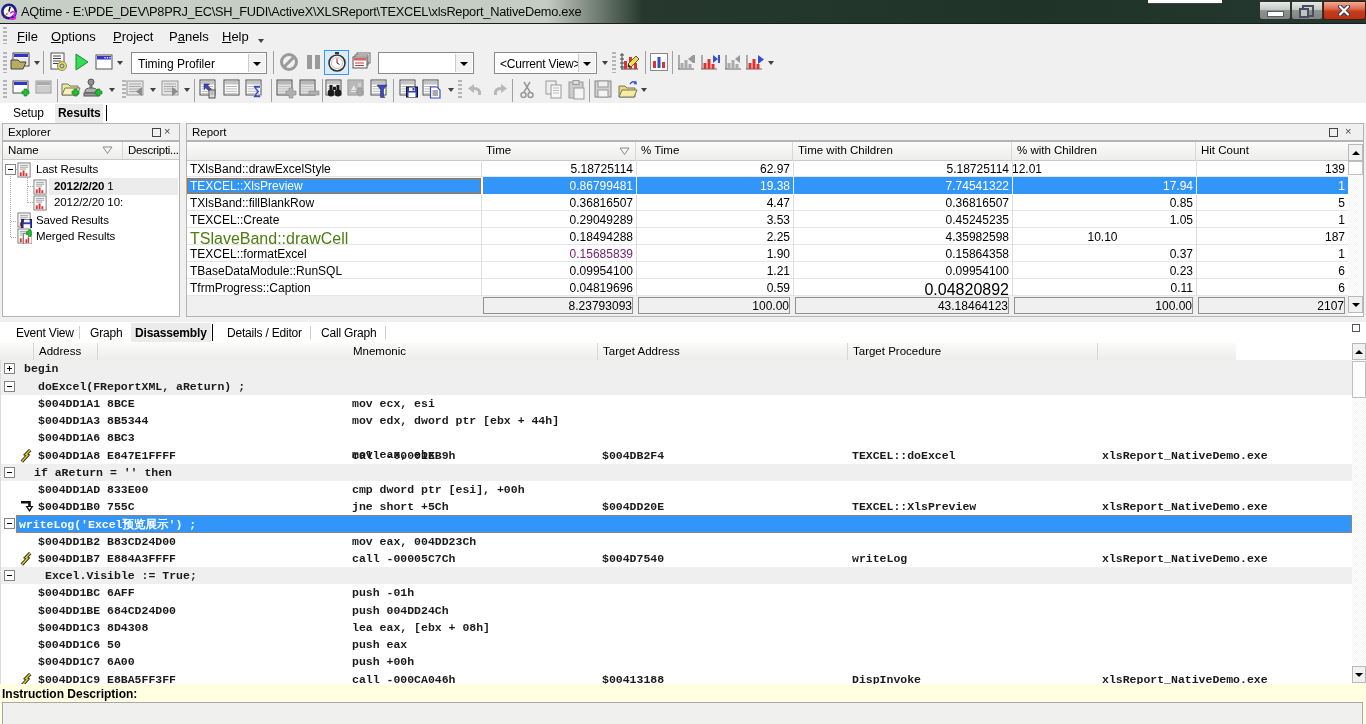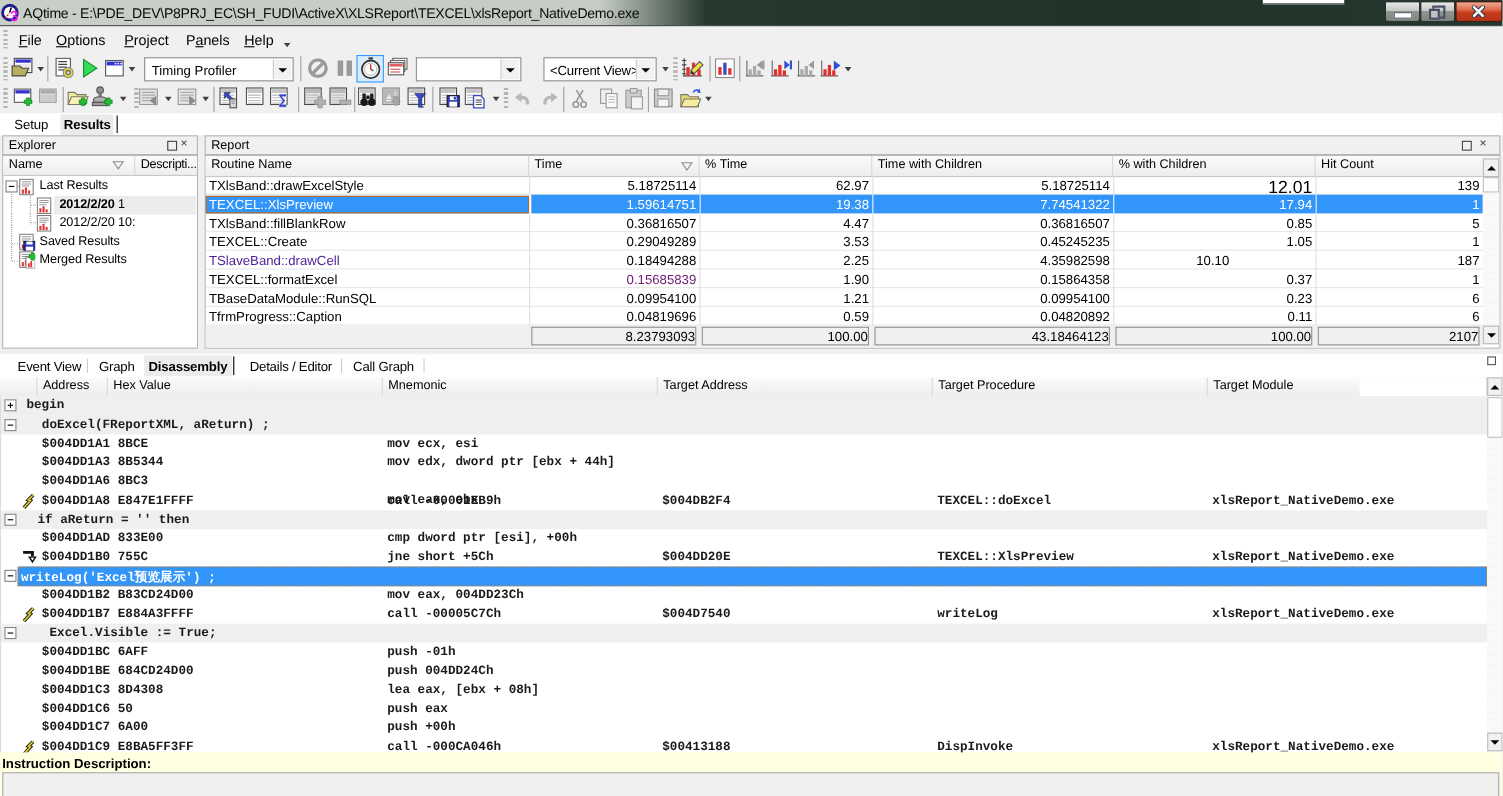--- a/index.html
+++ b/index.html
@@ -459,7 +459,6 @@
 <div class="abs" style="left:1345px;top:125px;font-size:11px;color:#444">×</div>
 <div class="abs" style="left:186px;top:141px;width:1178px;height:176px;background:#fff;border:1px solid #b4b4b4;box-sizing:border-box"></div>
 <div class="hdr" style="left:187px;top:142px;width:1161px;height:18px">
-<span class="hcell" style="left:0px;width:294px">Routine Name</span>
 <span class="hcell" style="left:294px;width:155px">Time</span>
 <span class="hcell" style="left:449px;width:157px">% Time</span>
 <span class="hcell" style="left:606px;width:219px">Time with Children</span>

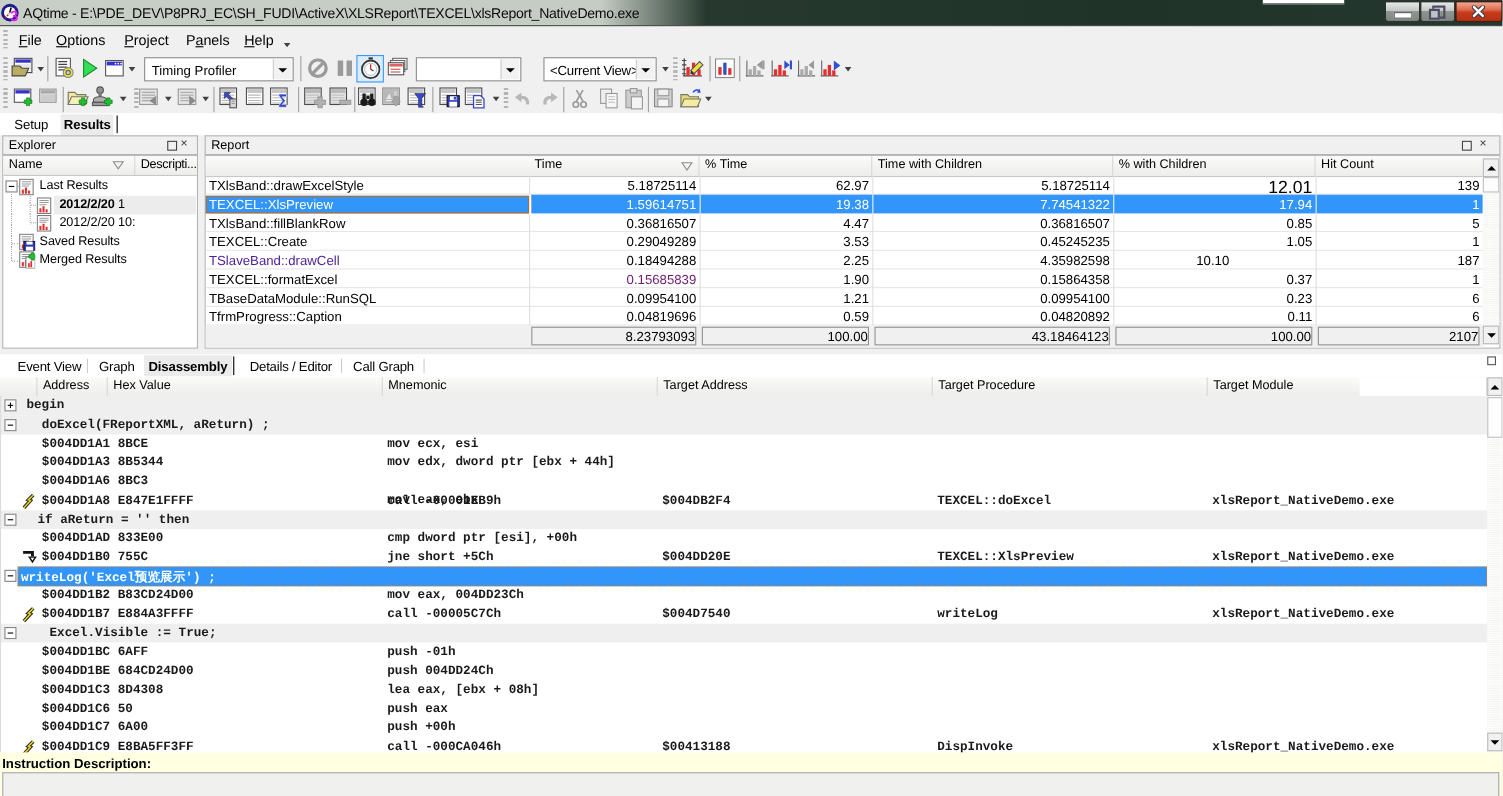--- a/index.html
+++ b/index.html
@@ -472,7 +472,7 @@
 <div class="abs" style="left:481px;top:161.5px;width:152px;font-size:12px;color:#000;text-align:right">5.18725114</div>
 <div class="abs" style="left:636px;top:161.5px;width:154px;font-size:12px;color:#000;text-align:right">62.97</div>
 <div class="abs" style="left:793px;top:161.5px;width:216px;font-size:12px;color:#000;text-align:right">5.18725114</div>
-<div class="abs" style="left:1012px;top:161.5px;width:181px;font-size:16px;color:#000;text-align:right">12.01</div>
+<div class="abs" style="left:1012px;top:161.5px;width:181px;font-size:12px;color:#000;">12.01</div>
 <div class="abs" style="left:1196px;top:161.5px;width:149px;font-size:12px;color:#000;text-align:right">139</div>
 <div class="abs" style="left:187px;top:176.0px;width:1161px;height:1px;background:#e6e6e6"></div>
 <div class="abs" style="left:483px;top:177.0px;width:865px;height:17.0px;background:#3295f9"></div>

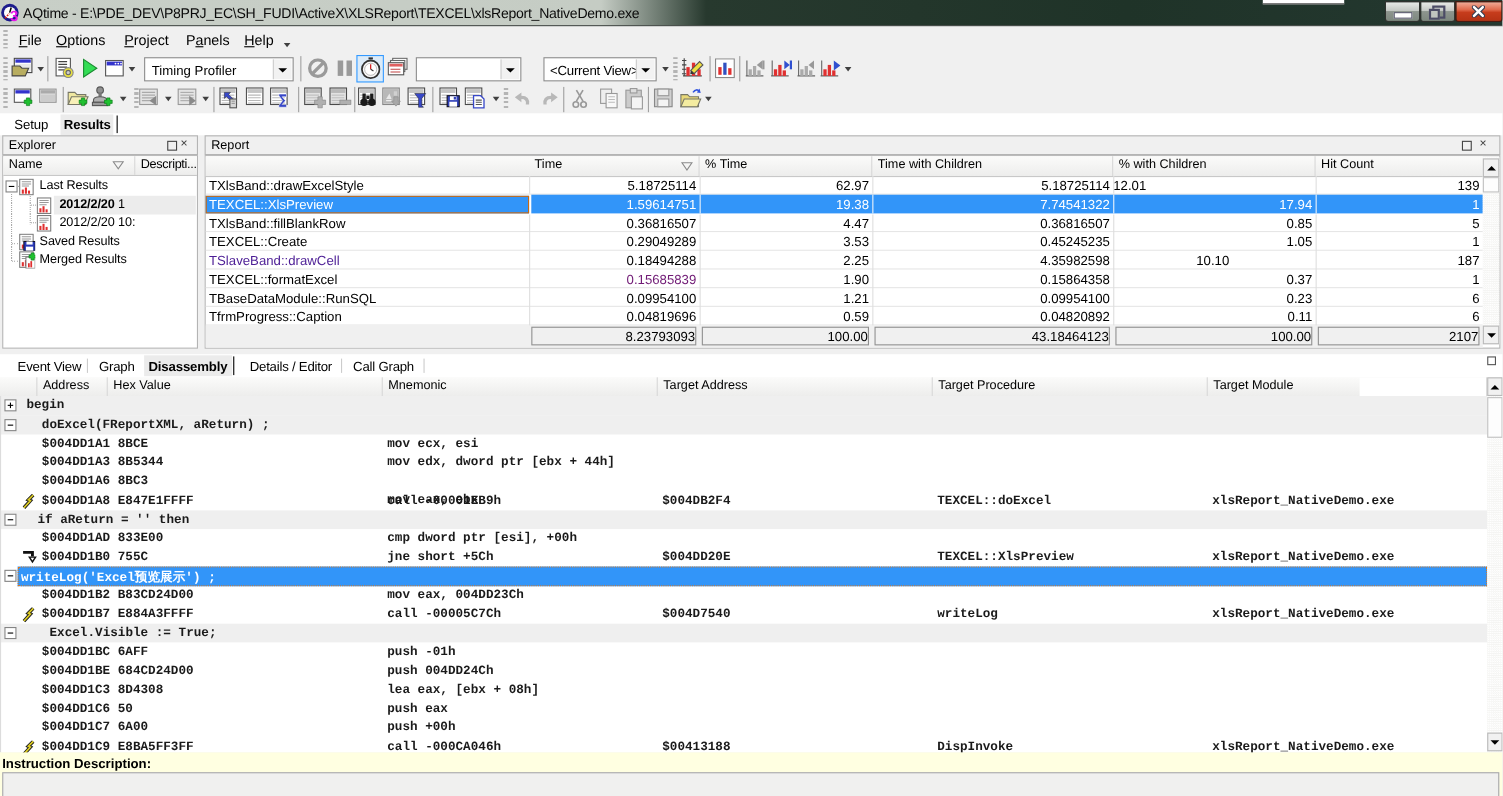--- a/index.html
+++ b/index.html
@@ -482,7 +482,7 @@
 <div class="abs" style="left:1012px;top:177.0px;width:1px;height:17.0px;background:#eef4fa"></div>
 <div class="abs" style="left:1196px;top:177.0px;width:1px;height:17.0px;background:#eef4fa"></div>
 <div class="abs" style="left:190px;top:178.5px;font-size:12px;color:#fff;white-space:nowrap">TEXCEL::XlsPreview</div>
-<div class="abs" style="left:481px;top:178.5px;width:152px;font-size:12px;color:#fff;text-align:right">1.59614751</div>
+<div class="abs" style="left:481px;top:178.5px;width:152px;font-size:12px;color:#fff;text-align:right">0.86799481</div>
 <div class="abs" style="left:636px;top:178.5px;width:154px;font-size:12px;color:#fff;text-align:right">19.38</div>
 <div class="abs" style="left:793px;top:178.5px;width:216px;font-size:12px;color:#fff;text-align:right">7.74541322</div>
 <div class="abs" style="left:1012px;top:178.5px;width:181px;font-size:12px;color:#fff;text-align:right">17.94</div>

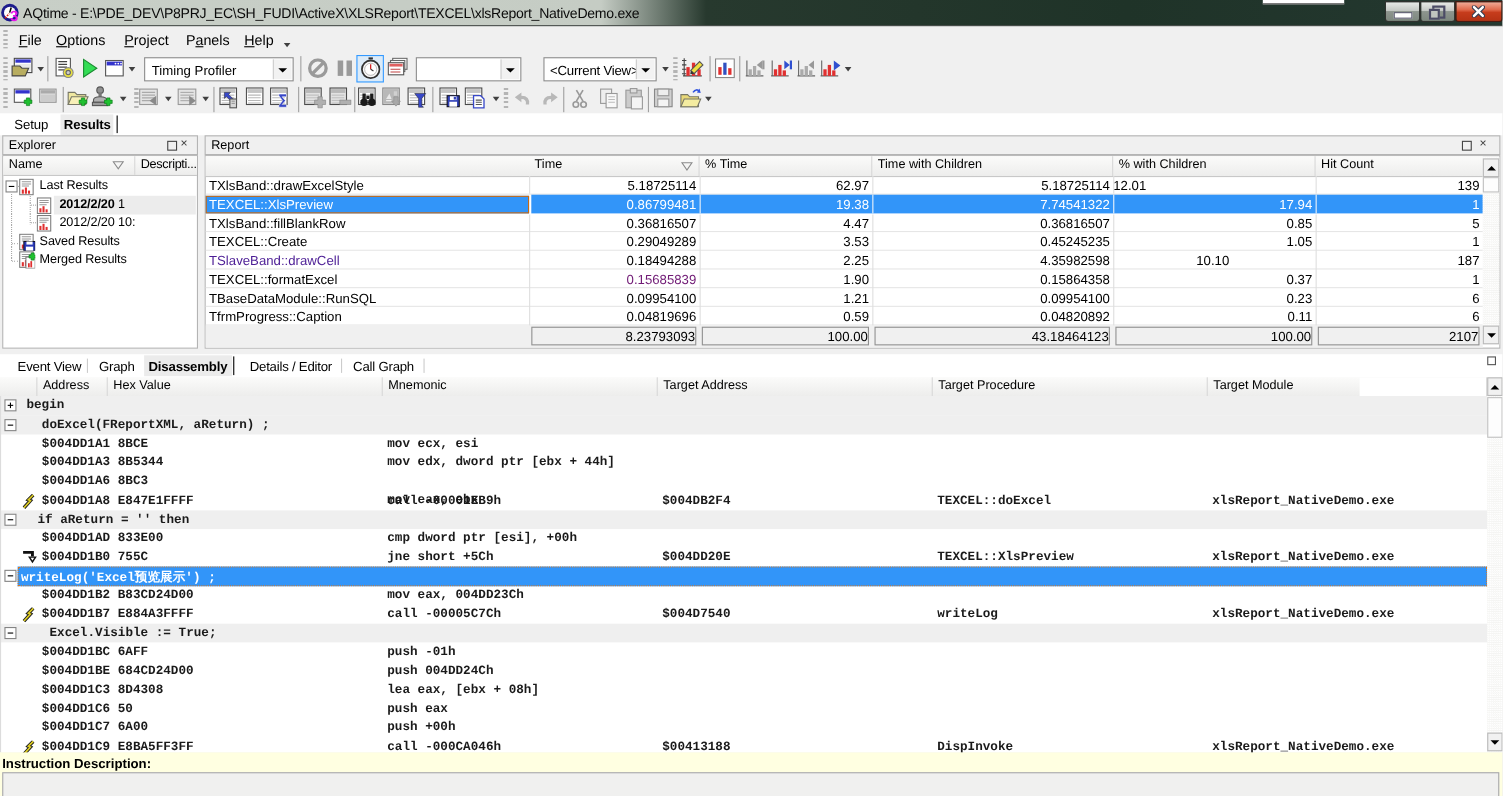--- a/index.html
+++ b/index.html
@@ -501,7 +501,7 @@
 <div class="abs" style="left:1012px;top:212.5px;width:181px;font-size:12px;color:#000;text-align:right">1.05</div>
 <div class="abs" style="left:1196px;top:212.5px;width:149px;font-size:12px;color:#000;text-align:right">1</div>
 <div class="abs" style="left:187px;top:227.0px;width:1161px;height:1px;background:#e6e6e6"></div>
-<div class="abs" style="left:190px;top:229.5px;font-size:12px;color:#4c1d95;white-space:nowrap">TSlaveBand::drawCell</div>
+<div class="abs" style="left:190px;top:229.5px;font-size:16px;color:#4d7c0f;white-space:nowrap">TSlaveBand::drawCell</div>
 <div class="abs" style="left:481px;top:229.5px;width:152px;font-size:12px;color:#000;text-align:right">0.18494288</div>
 <div class="abs" style="left:636px;top:229.5px;width:154px;font-size:12px;color:#000;text-align:right">2.25</div>
 <div class="abs" style="left:793px;top:229.5px;width:216px;font-size:12px;color:#000;text-align:right">4.35982598</div>

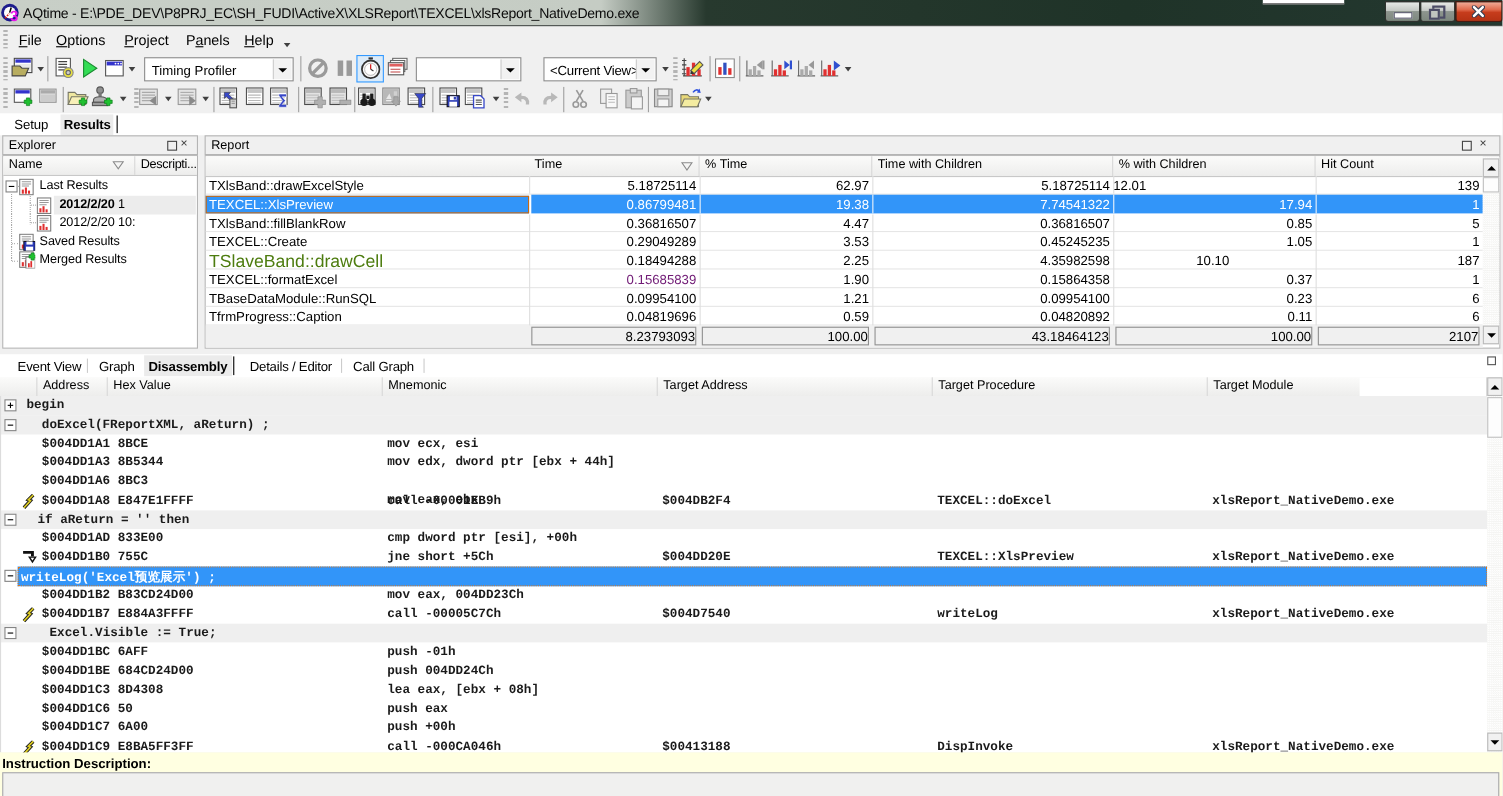--- a/index.html
+++ b/index.html
@@ -525,7 +525,7 @@
 <div class="abs" style="left:190px;top:280.5px;font-size:12px;color:#000;white-space:nowrap">TfrmProgress::Caption</div>
 <div class="abs" style="left:481px;top:280.5px;width:152px;font-size:12px;color:#000;text-align:right">0.04819696</div>
 <div class="abs" style="left:636px;top:280.5px;width:154px;font-size:12px;color:#000;text-align:right">0.59</div>
-<div class="abs" style="left:793px;top:280.5px;width:216px;font-size:12px;color:#000;text-align:right">0.04820892</div>
+<div class="abs" style="left:793px;top:280.5px;width:216px;font-size:16px;color:#000;text-align:right">0.04820892</div>
 <div class="abs" style="left:1012px;top:280.5px;width:181px;font-size:12px;color:#000;text-align:right">0.11</div>
 <div class="abs" style="left:1196px;top:280.5px;width:149px;font-size:12px;color:#000;text-align:right">6</div>
 <div class="abs" style="left:187px;top:295.0px;width:1161px;height:1px;background:#e6e6e6"></div>

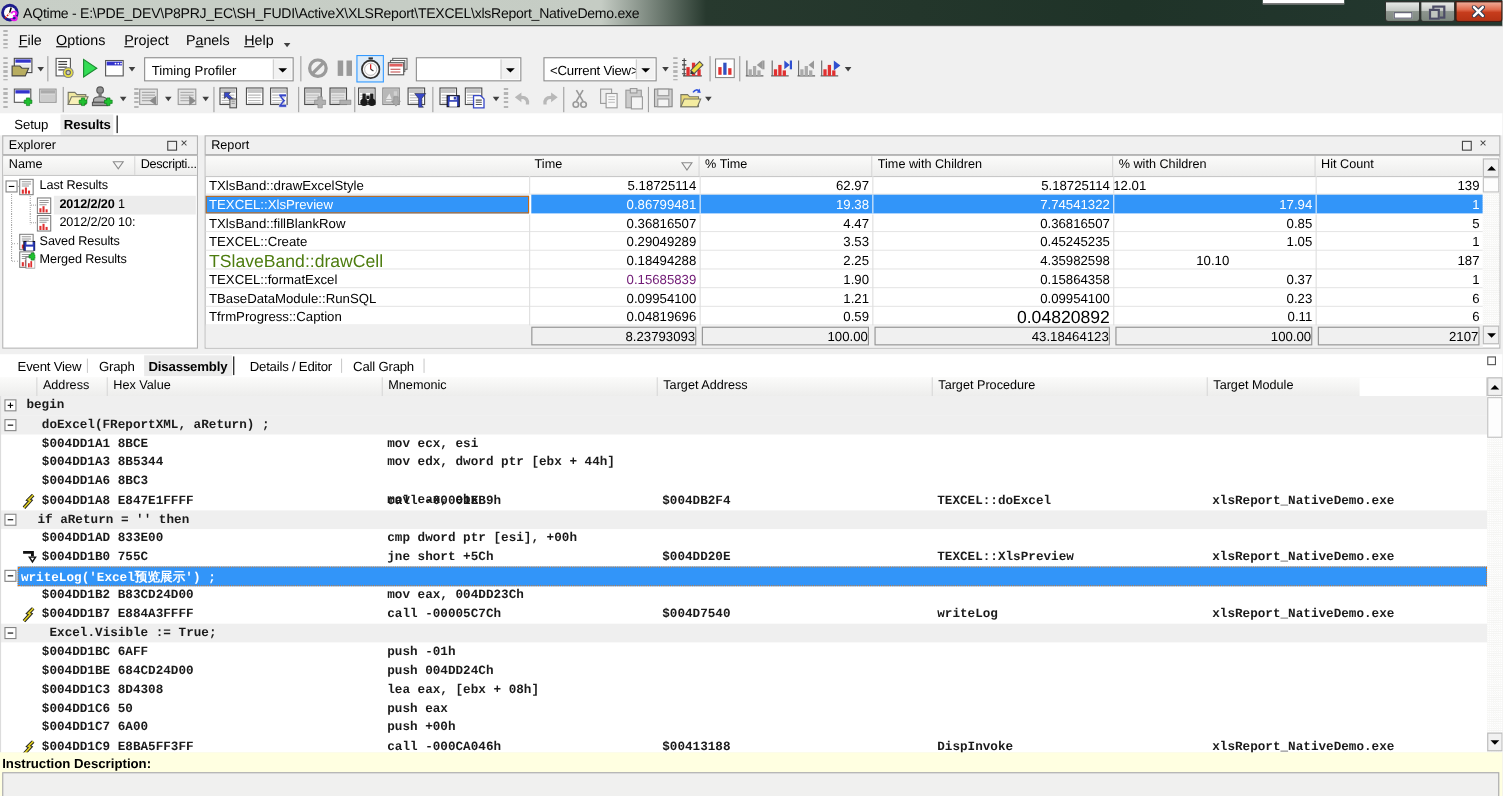--- a/index.html
+++ b/index.html
@@ -574,7 +574,6 @@
 <div class="hdr" style="left:0;top:343px;width:1236px;height:17px">
 <span class="hcell" style="left:0px;width:34px"></span>
 <span class="hcell" style="left:34px;width:64px">Address</span>
-<span class="hcell" style="left:98px;width:250px">Hex Value</span>
 <span class="hcell" style="left:348px;width:250px">Mnemonic</span>
 <span class="hcell" style="left:598px;width:250px">Target Address</span>
 <span class="hcell" style="left:848px;width:250px">Target Procedure</span>

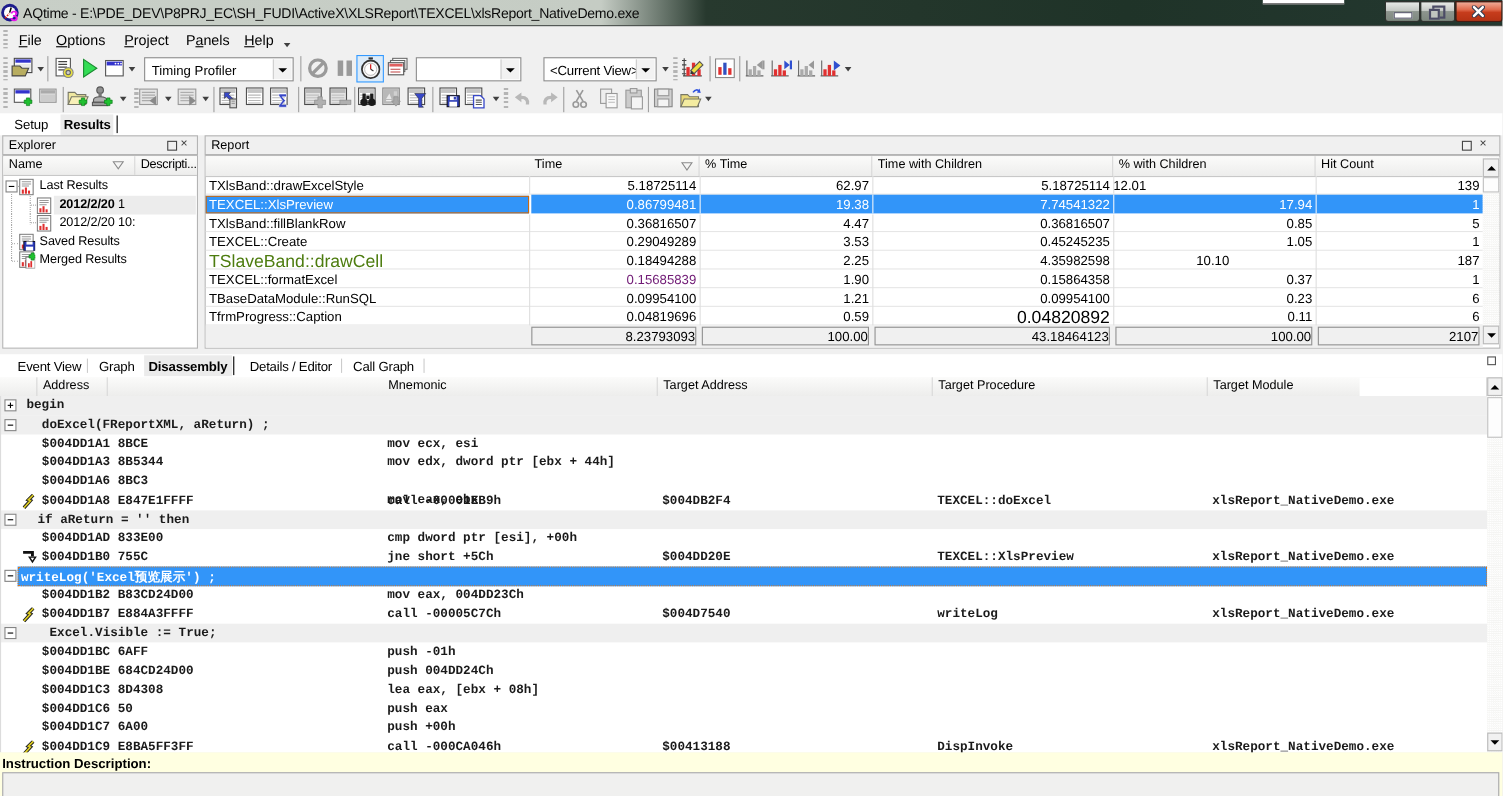--- a/index.html
+++ b/index.html
@@ -577,7 +577,6 @@
 <span class="hcell" style="left:348px;width:250px">Mnemonic</span>
 <span class="hcell" style="left:598px;width:250px">Target Address</span>
 <span class="hcell" style="left:848px;width:250px">Target Procedure</span>
-<span class="hcell" style="left:1098px;width:254px">Target Module</span>
 </div>
 <div class="abs" style="left:0;top:360.3px;width:1352px;height:17.24px;background:#efefef"></div>
 <div class="abs mono" style="left:24px;top:362.3px;color:#1a1a1a;white-space:nowrap">begin</div>

